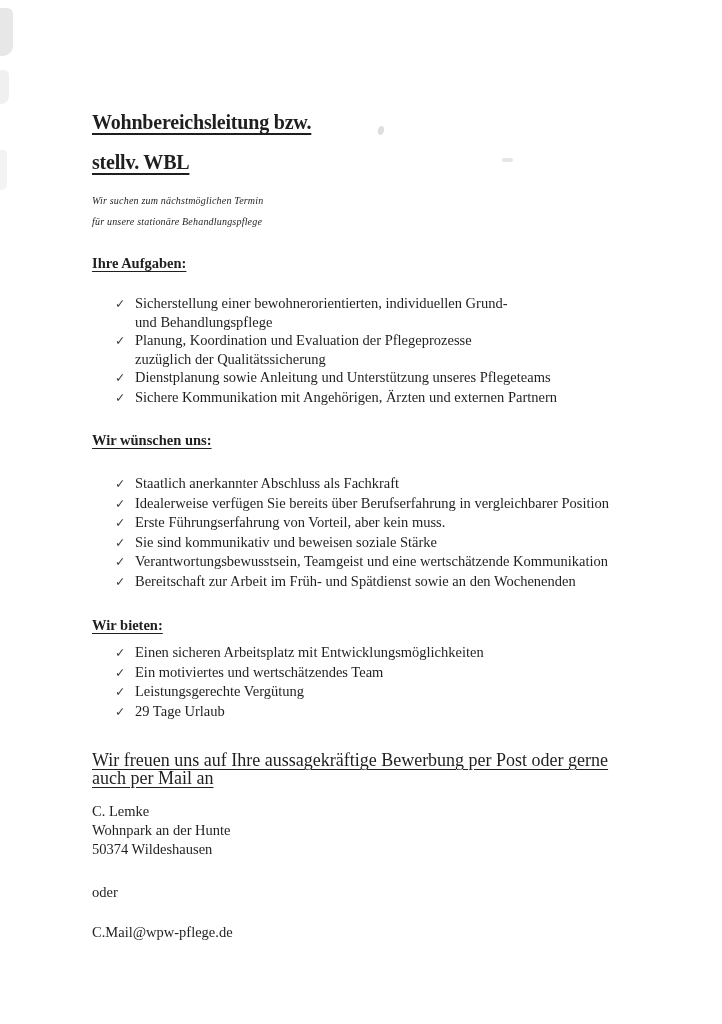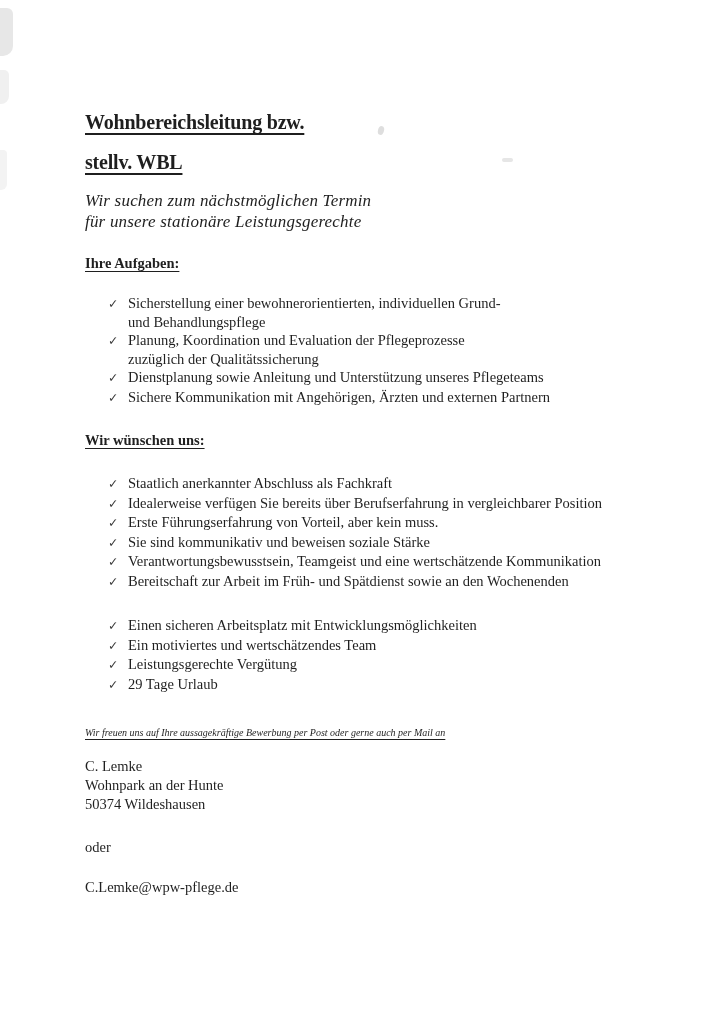--- a/index.html
+++ b/index.html
@@ -11,7 +11,7 @@
     font-family:"Liberation Serif", serif;
     color:#1f1f1f;
   }
-  .content{position:absolute;left:85px;top:110px;width:548px;}
+  .content{position:absolute;left:92px;top:110px;width:548px;}
 
   .title{
     font-size:20px;font-weight:bold;letter-spacing:-0.2px;

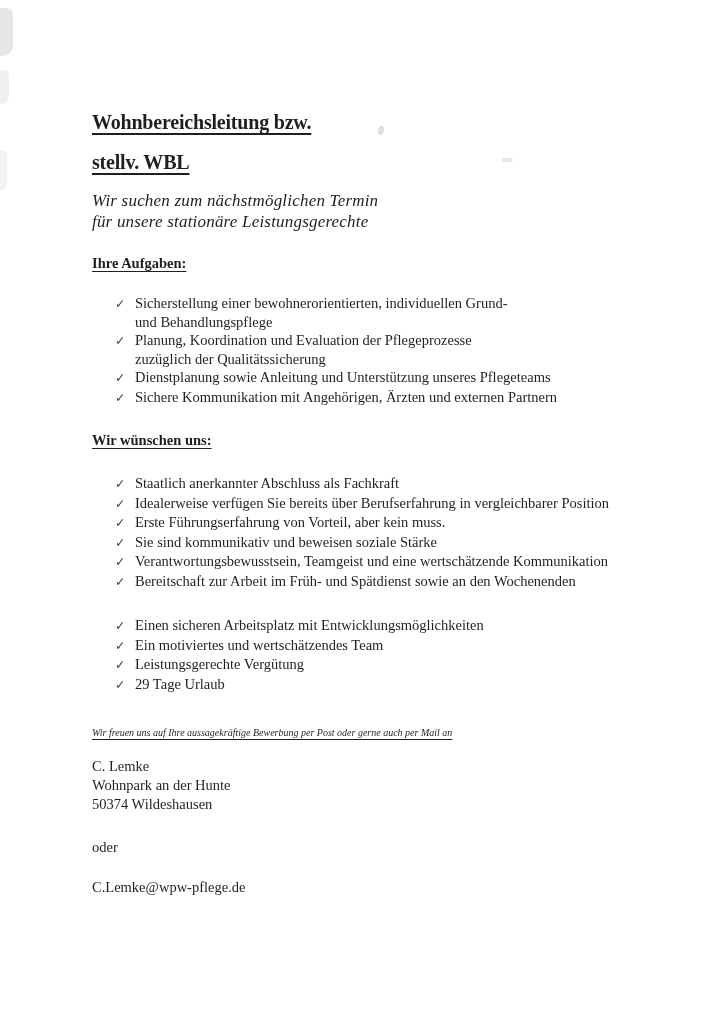--- a/index.html
+++ b/index.html
@@ -19,7 +19,7 @@
     margin:0 0 15px 0;line-height:25px;
   }
   .intro{
-    font-style:italic;font-size:17px;line-height:21px;
+    font-style:italic;font-size:10px;line-height:21px;
     margin:14px 0 8px 0;letter-spacing:0.2px;
   }
 

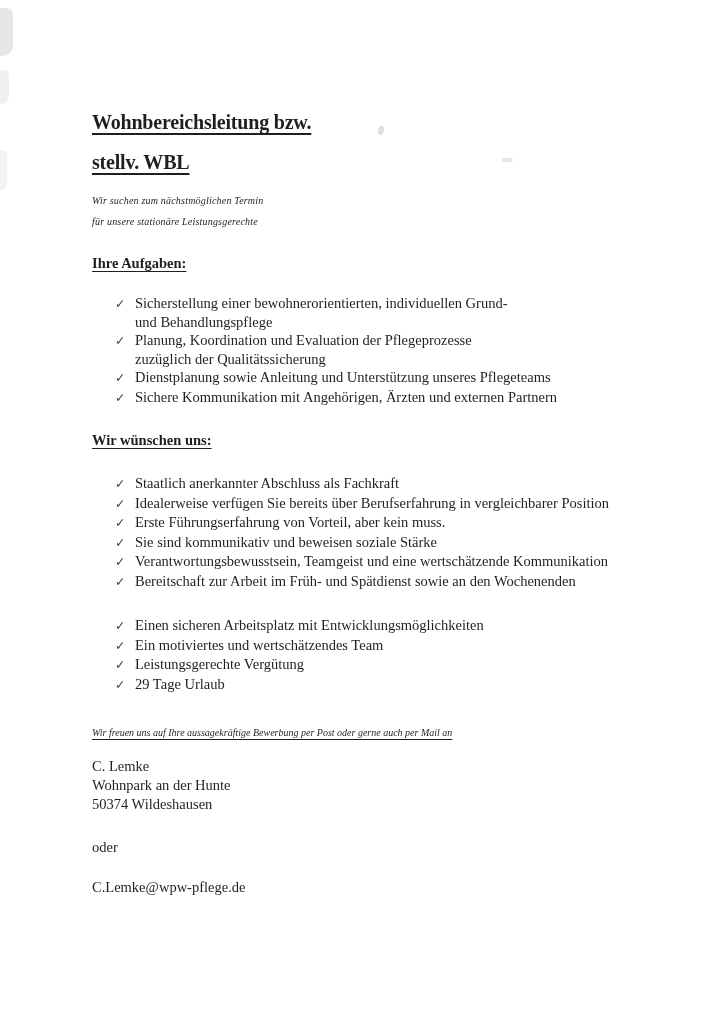--- a/index.html
+++ b/index.html
@@ -78,7 +78,7 @@
 
     <p class="intro">
       <span>Wir suchen zum nächstmöglichen Termin</span><br>
-      <span>für unsere stationäre Leistungsgerechte</span>
+      <span>für unsere stationäre Behandlungspflege</span>
     </p>
 
     <div class="section sec-0">

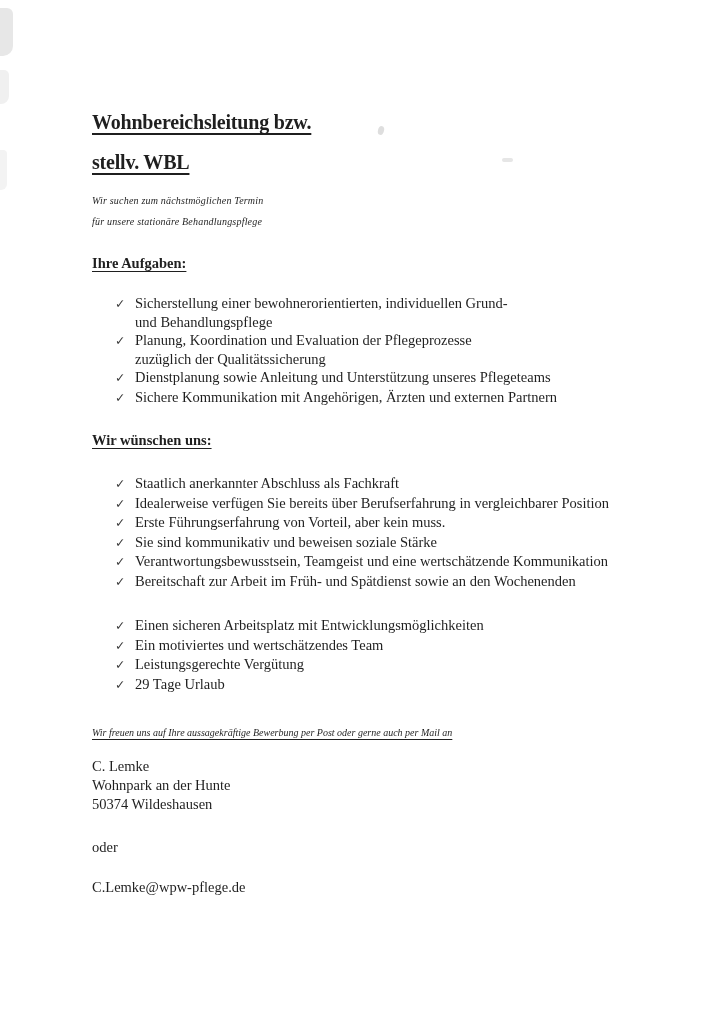--- a/index.html
+++ b/index.html
@@ -134,6 +134,7 @@
     </div>
 
     <div class="section sec-2">
+      <h2 class="sec-heading">Wir bieten:</h2>
       <ul class="list">
           <li class="item">
             <span class="check">✓</span>

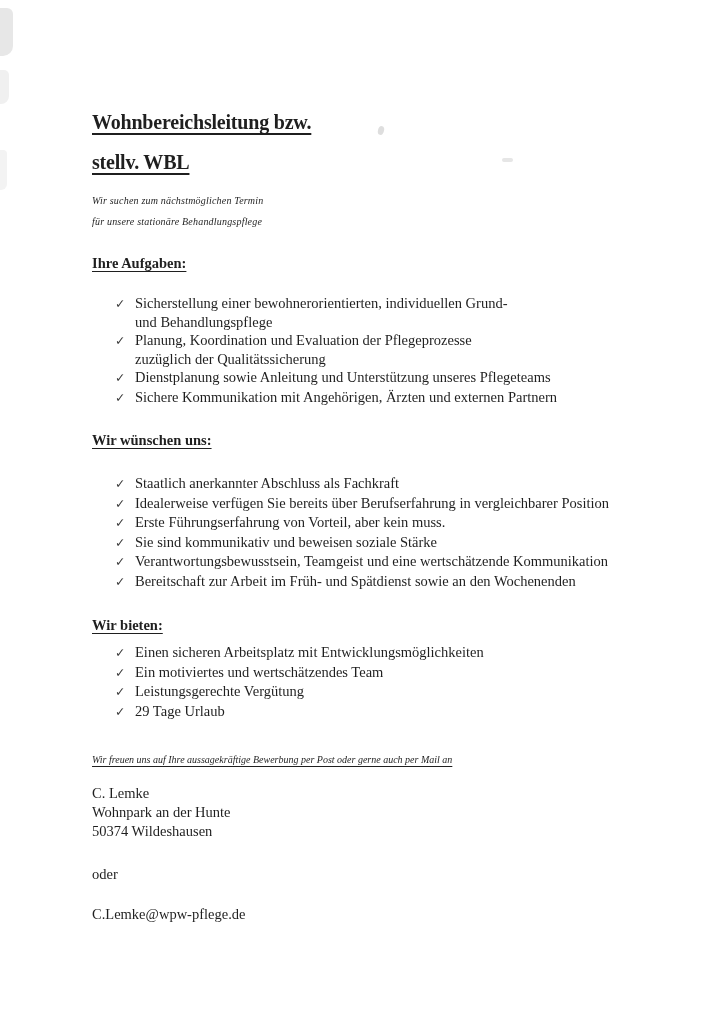--- a/index.html
+++ b/index.html
@@ -45,8 +45,8 @@
 
   .closing{margin-top:30px;}
   .closing-heading{
-    font-size:10px;margin:0;line-height:18px;
-    text-decoration:underline;text-decoration-thickness:1px;text-underline-offset:3px;font-style:italic;
+    font-size:18px;margin:0;line-height:18px;
+    text-decoration:underline;text-decoration-thickness:1px;text-underline-offset:3px;
   }
   .address{margin-top:15px;font-size:14.5px;line-height:19px;}
   .or-text{margin:24px 0 0 0;font-size:14.5px;line-height:19px;}

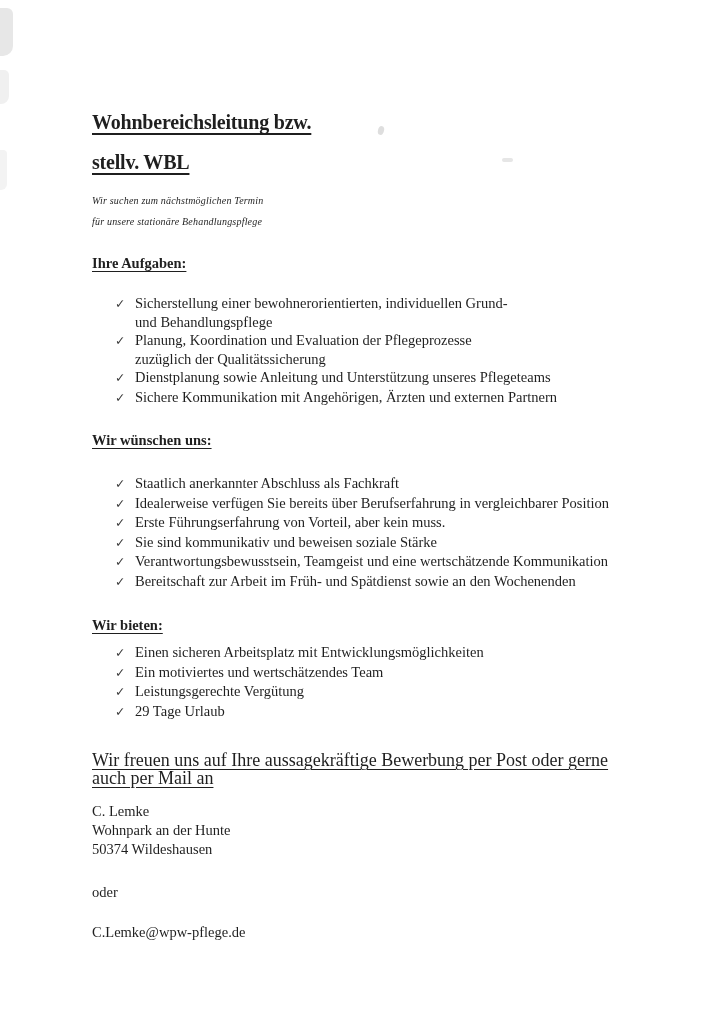--- a/index.html
+++ b/index.html
@@ -163,7 +163,7 @@
           <div>50374 Wildeshausen</div>
         </div>
       <p class="or-text">oder</p>
-      <p class="email">C.Lemke@wpw-pflege.de</p>
+      <p class="email">C.Mail@wpw-pflege.de</p>
     </div>
 
   </div>

